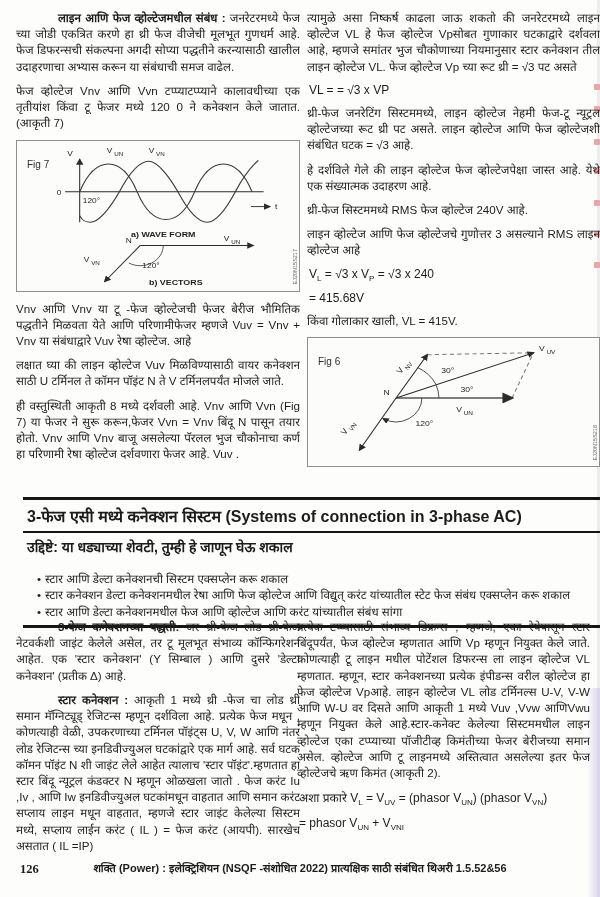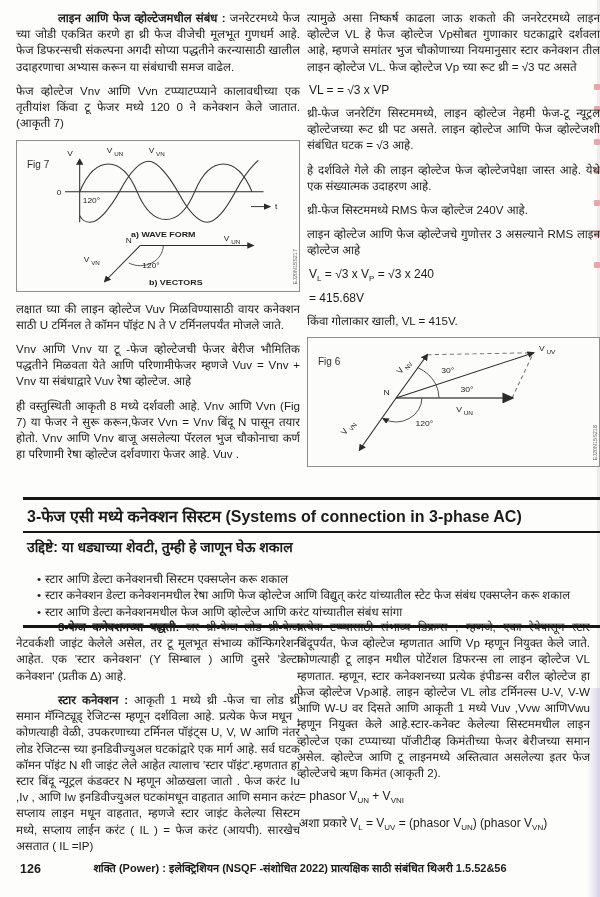--- a/index.html
+++ b/index.html
@@ -107,8 +107,8 @@
     <span class="figcode">EJ20N15S217</span>
   </div>
 
+  <p class="body">Vnv आणि Vnv या टू -फेज व्होल्टेजची फेजर बेरीज भौमितिक पद्धतीने मिळवता येते आणि परिणामीफेजर म्हणजे Vuv  =  Vnv   + Vnv  या संबंधाद्वारे  Vuv  रेषा व्होल्टेज. आहे</p>
   <p class="body">लक्षात घ्या की लाइन व्होल्टेज  Vuv  मिळविण्यासाठी वायर  कनेक्शन साठी U टर्मिनल ते कॉमन पॉइंट  N ते V टर्मिनलपर्यंत मोजले जाते.</p>
-  <p class="body">Vnv आणि Vnv या टू -फेज व्होल्टेजची फेजर बेरीज भौमितिक पद्धतीने मिळवता येते आणि परिणामीफेजर म्हणजे Vuv  =  Vnv   + Vnv  या संबंधाद्वारे  Vuv  रेषा व्होल्टेज. आहे</p>
   <p class="body">ही वस्तुस्थिती आकृती  8 मध्ये  दर्शवली  आहे. Vnv आणि Vvn (Fig 7) या फेजर  ने सुरू करून,फेजर      Vvn  =  Vnv   बिंदू N पासून तयार होतो. Vnv  आणि  Vnv   बाजू असलेल्या पॅरलल  भुज चौकोनाचा कर्ण हा परिणामी रेषा व्होल्टेज दर्शवणारा फेजर  आहे.  Vuv .</p>
 </div>
 

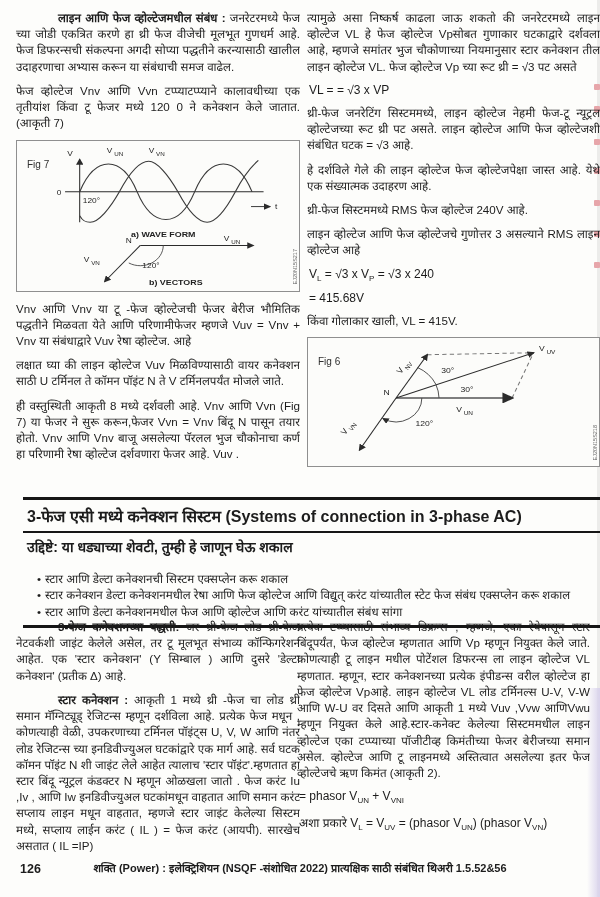--- a/index.html
+++ b/index.html
@@ -177,8 +177,8 @@
 
 <div class="col" id="rbot">
   <p class="body">प्रत्येक टप्प्यासाठी संभाव्य डिफ्रन्स , म्हणजे, एका रेषेपासून   स्टार बिंदूपर्यंत, फेज व्होल्टेज म्हणतात आणि Vp म्हणून नियुक्त केले जाते. कोणत्याही टू   लाइन मधील पोटेंशल डिफरन्स ला लाइन व्होल्टेज VL म्हणतात. म्हणून, स्टार कनेक्शनच्या प्रत्येक इंपीडन्स वरील व्होल्टेज हा फेज व्होल्टेज Vpआहे. लाइन व्होल्टेज VL लोड टर्मिनल्स U-V, V-W आणि W-U वर दिसते आणि आकृती  1 मध्ये  Vuv ,Vvw आणिVwu म्हणून नियुक्त केले आहे.स्टार-कनेक्ट केलेल्या सिस्टममधील लाइन व्होल्टेज एका टप्प्याच्या पॉजीटीव्ह  किमंतीच्या फेजर  बेरीजच्या समान असेल. व्होल्टेज आणि टू    लाइनमध्ये अस्तित्वात असलेल्या इतर फेज व्होल्टेजचे ऋण किमंत (आकृती 2).</p>
+  <p class="eq"><span>अशा प्रकारे V</span><sub>L</sub><span> = V</span><sub>UV</sub><span> = (phasor V</span><sub>UN</sub><span>) (phasor V</span><sub>VN</sub><span>)</span></p>
   <p class="eq"><span>= phasor V</span><sub>UN</sub><span> + V</span><sub>VNI</sub></p>
-  <p class="eq"><span>अशा प्रकारे V</span><sub>L</sub><span> = V</span><sub>UV</sub><span> = (phasor V</span><sub>UN</sub><span>) (phasor V</span><sub>VN</sub><span>)</span></p>
 </div>
 
 <div id="footer">

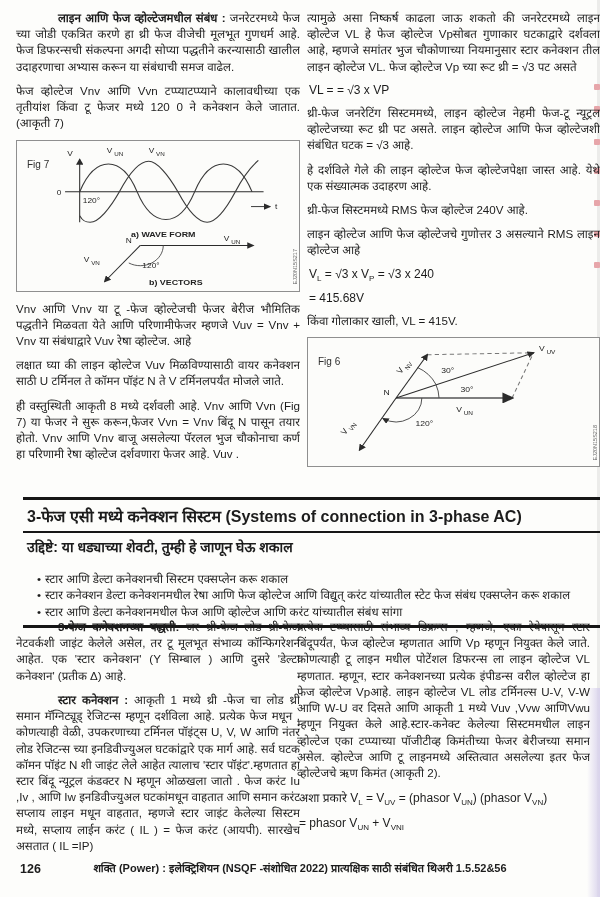--- a/index.html
+++ b/index.html
@@ -40,7 +40,7 @@
   svg .arc{stroke:#444;stroke-width:0.9;fill:none;}
   
   #footer{position:absolute;top:860px;left:0;width:600px;}
-  #pageno{position:absolute;left:20px;top:2px;font-size:12.5px;font-weight:bold;}
+  #pageno{position:absolute;left:20px;top:2px;font-size:12.5px;font-weight:bold;font-family:Liberation Serif, serif;}
   #foottext{text-align:center;font-weight:bold;font-size:11px;padding:0 26px;}
   
   .edge-shadow{position:absolute;right:0;top:0;width:3px;height:897px;background:#ececea;}

